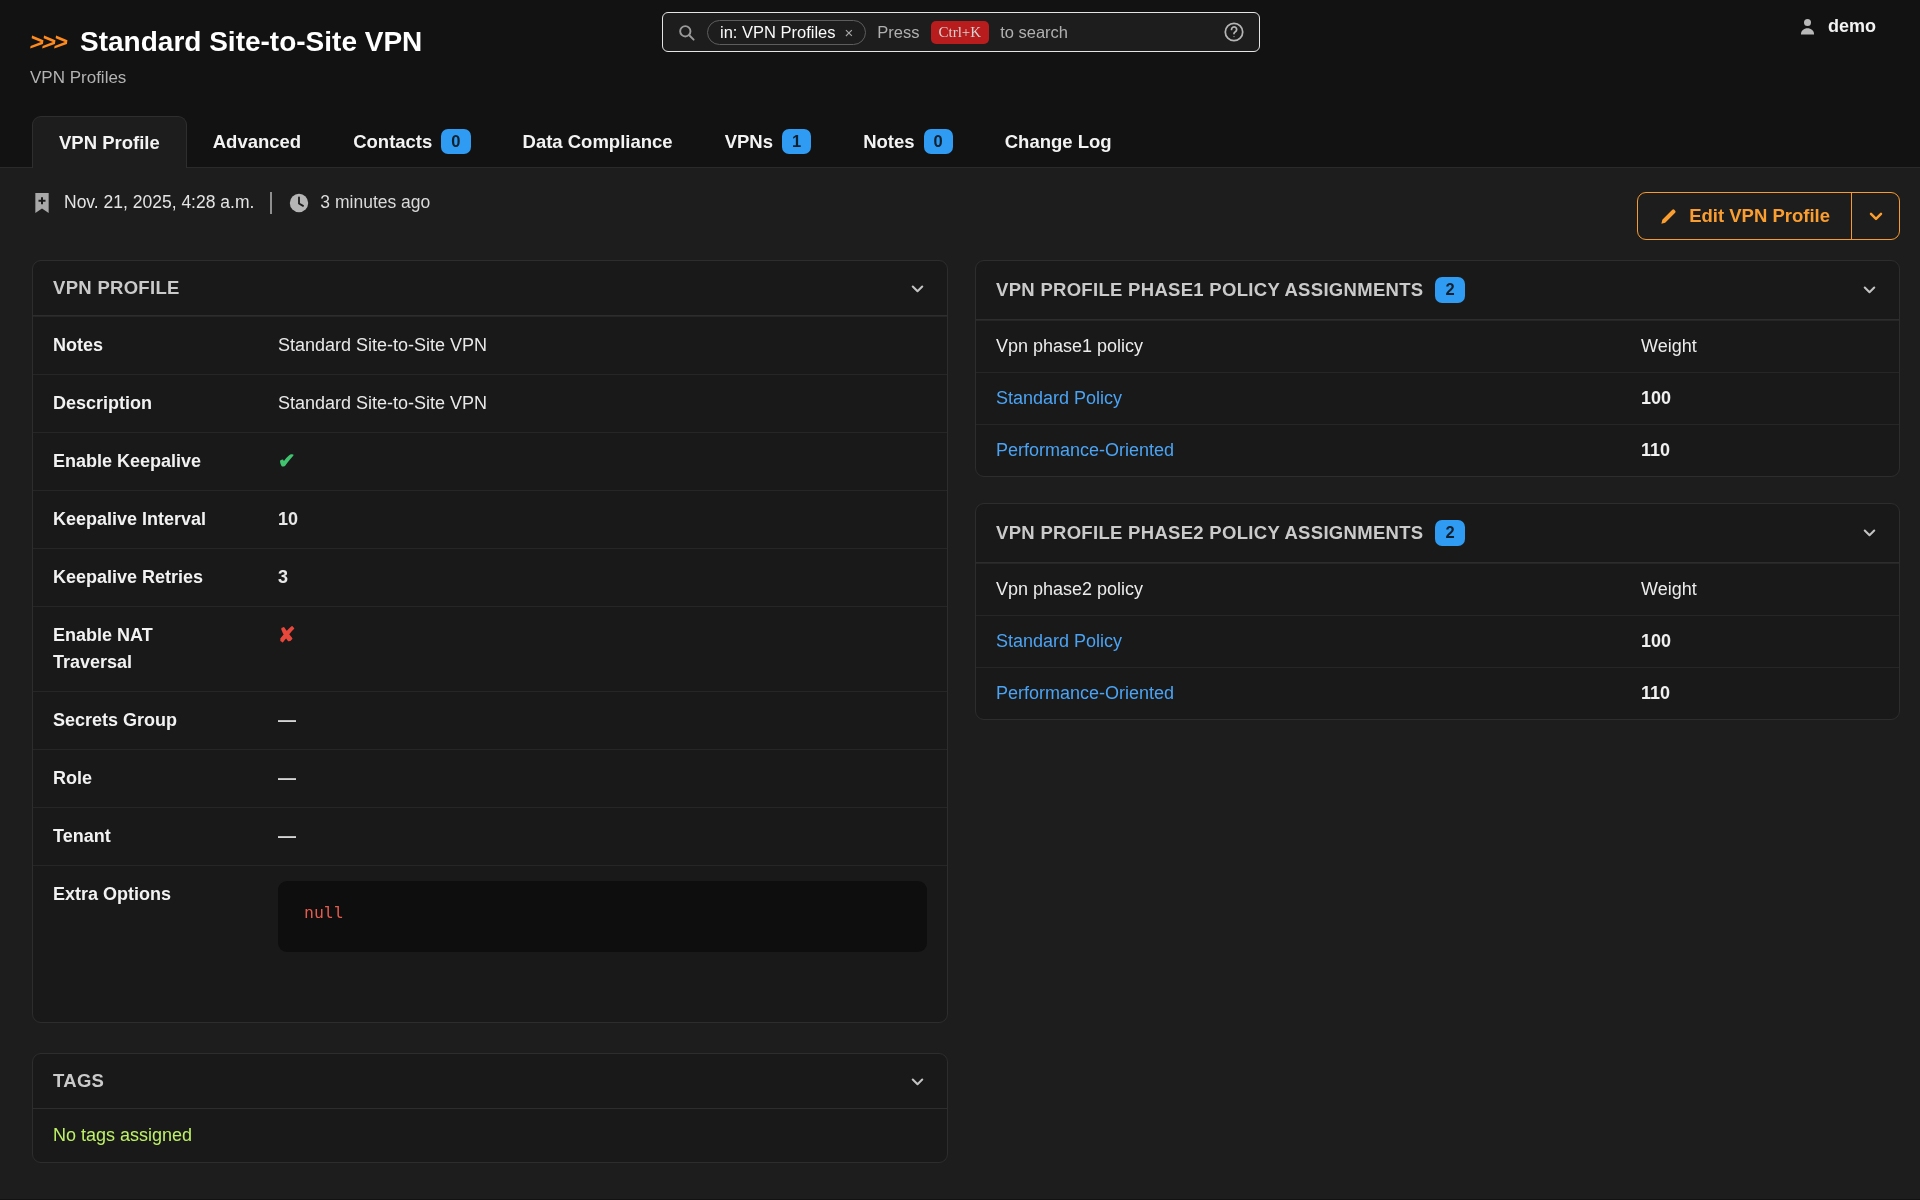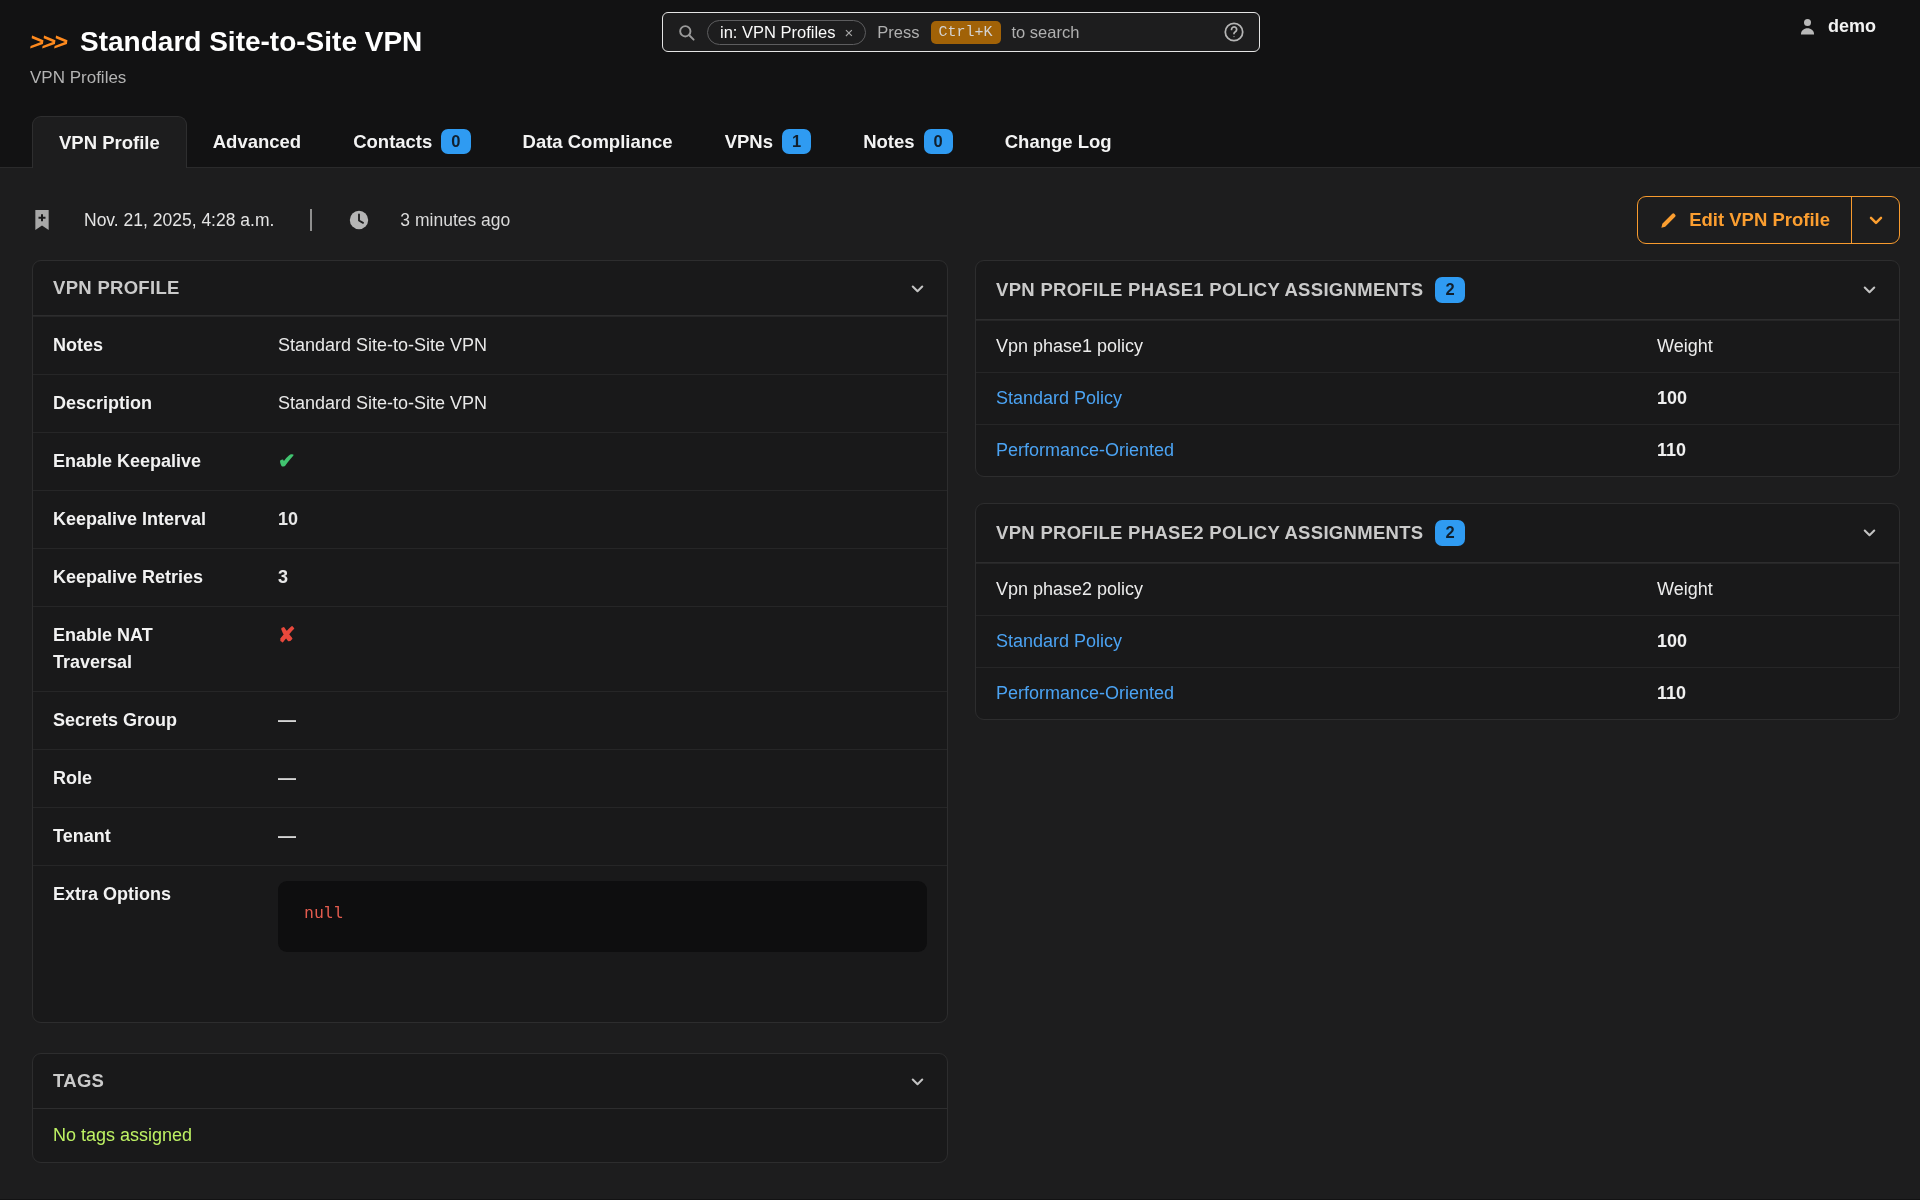--- a/index.html
+++ b/index.html
@@ -34,8 +34,8 @@
   .chip-close { color:#a9a9a9; font-size:15px; cursor:pointer; line-height:1; }
   .press-text, .suffix-text { color:#b0b0b0; font-size:16.5px; white-space:nowrap; }
   .kbd {
-    background:#a16207; border-radius:5px; padding:3px 8px;
-    font-family:Liberation Mono, monospace; font-size:15px; color:#d4d4d4;
+    background:#b91c1c; border-radius:5px; padding:3px 8px;
+    font-family:Liberation Serif, serif; font-size:15px; color:#d4d4d4;
   }
   .help-icon { margin-left:auto; }
 

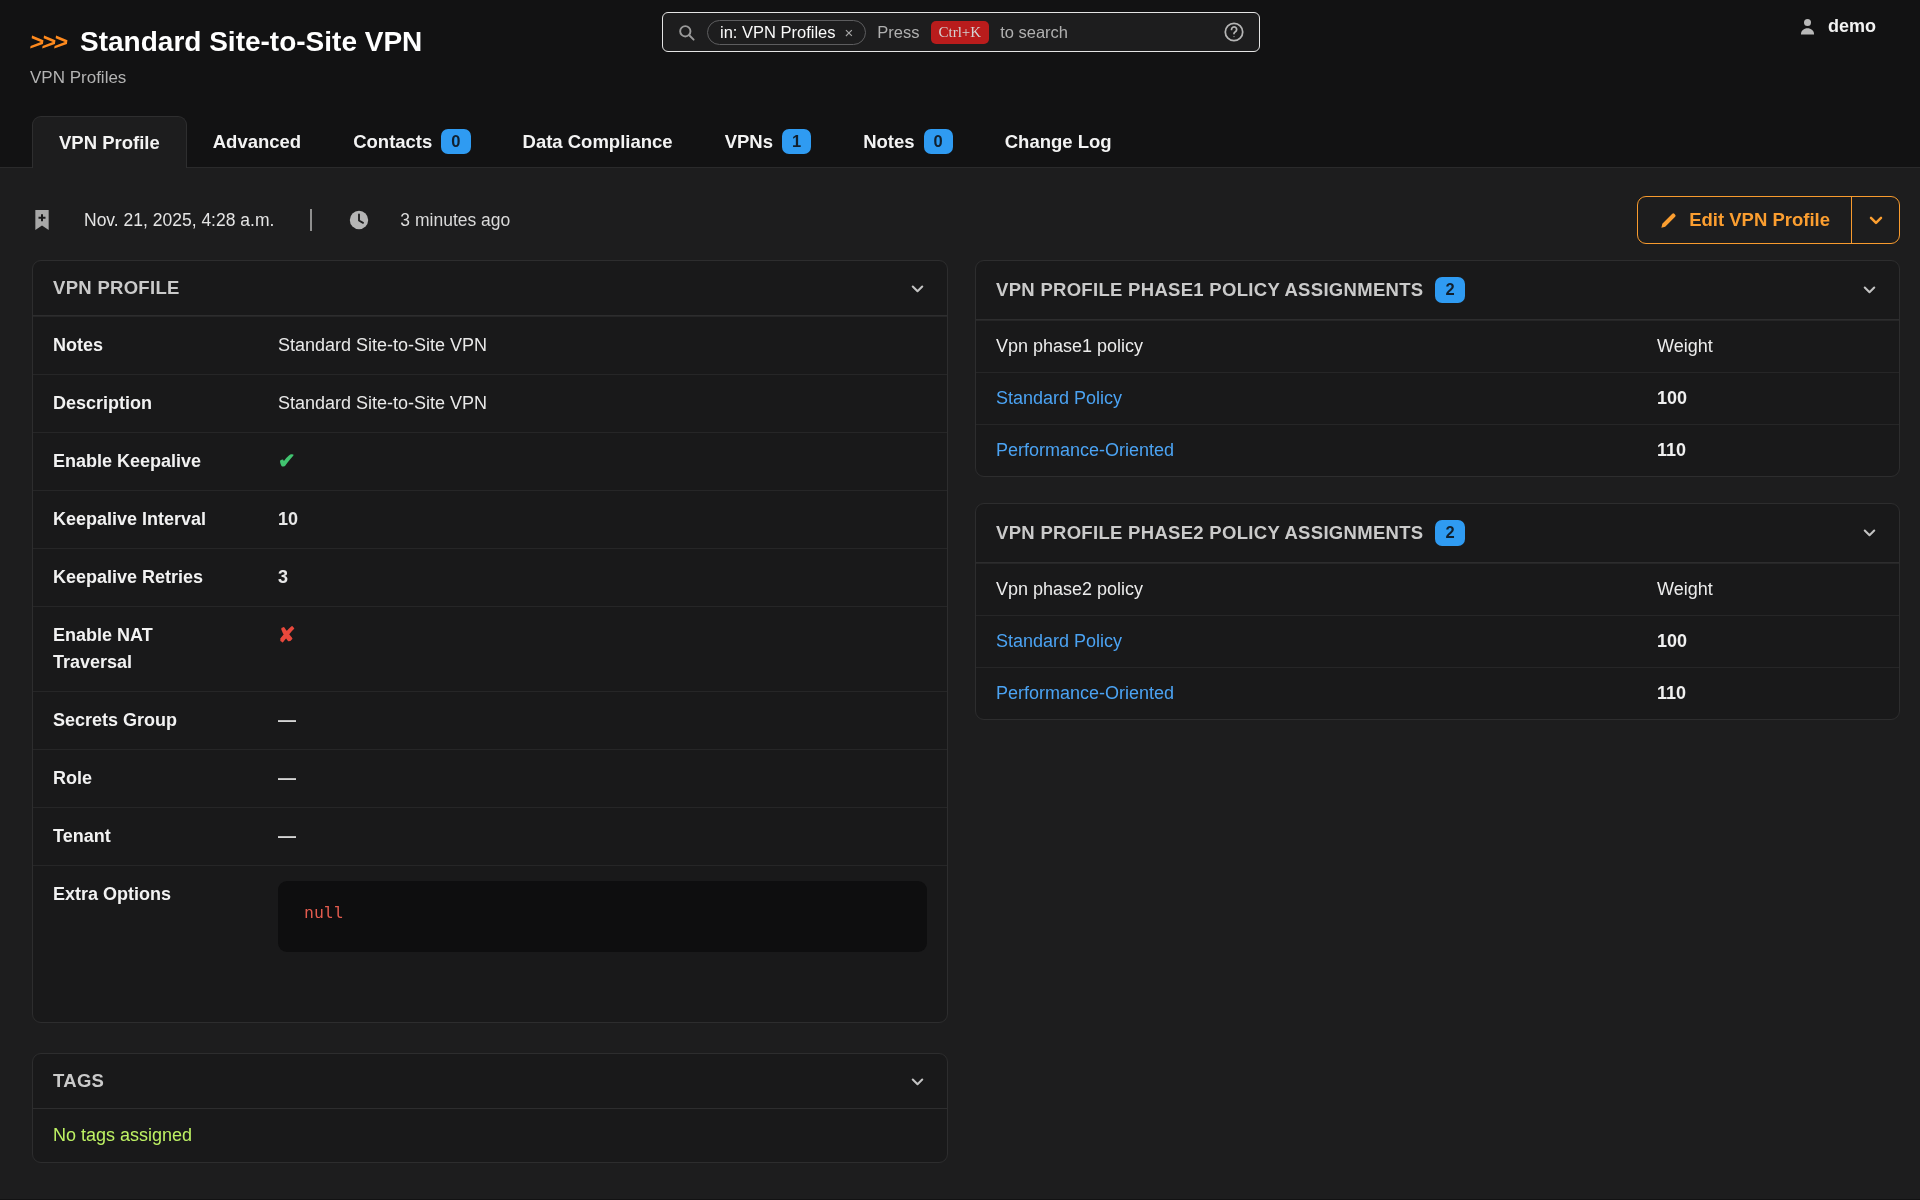--- a/index.html
+++ b/index.html
@@ -69,7 +69,7 @@
   .content {
     background:#1d1d1e; height:1031px; padding:0 20px 0 32px;
   }
-  .meta-row { display:flex; align-items:center; padding-top:24px; height:80px;gap:20px; }
+  .meta-row { display:flex; align-items:flex-start; padding-top:24px; height:80px; }
   .meta-date { font-size:17.5px; color:#e4e4e4; margin-left:12px; }
   .meta-sep { width:2px; height:22px; background:#8f8f8f; margin:0 16px; }
   .meta-updated { font-size:17.5px; color:#dadada; margin-left:10px; }

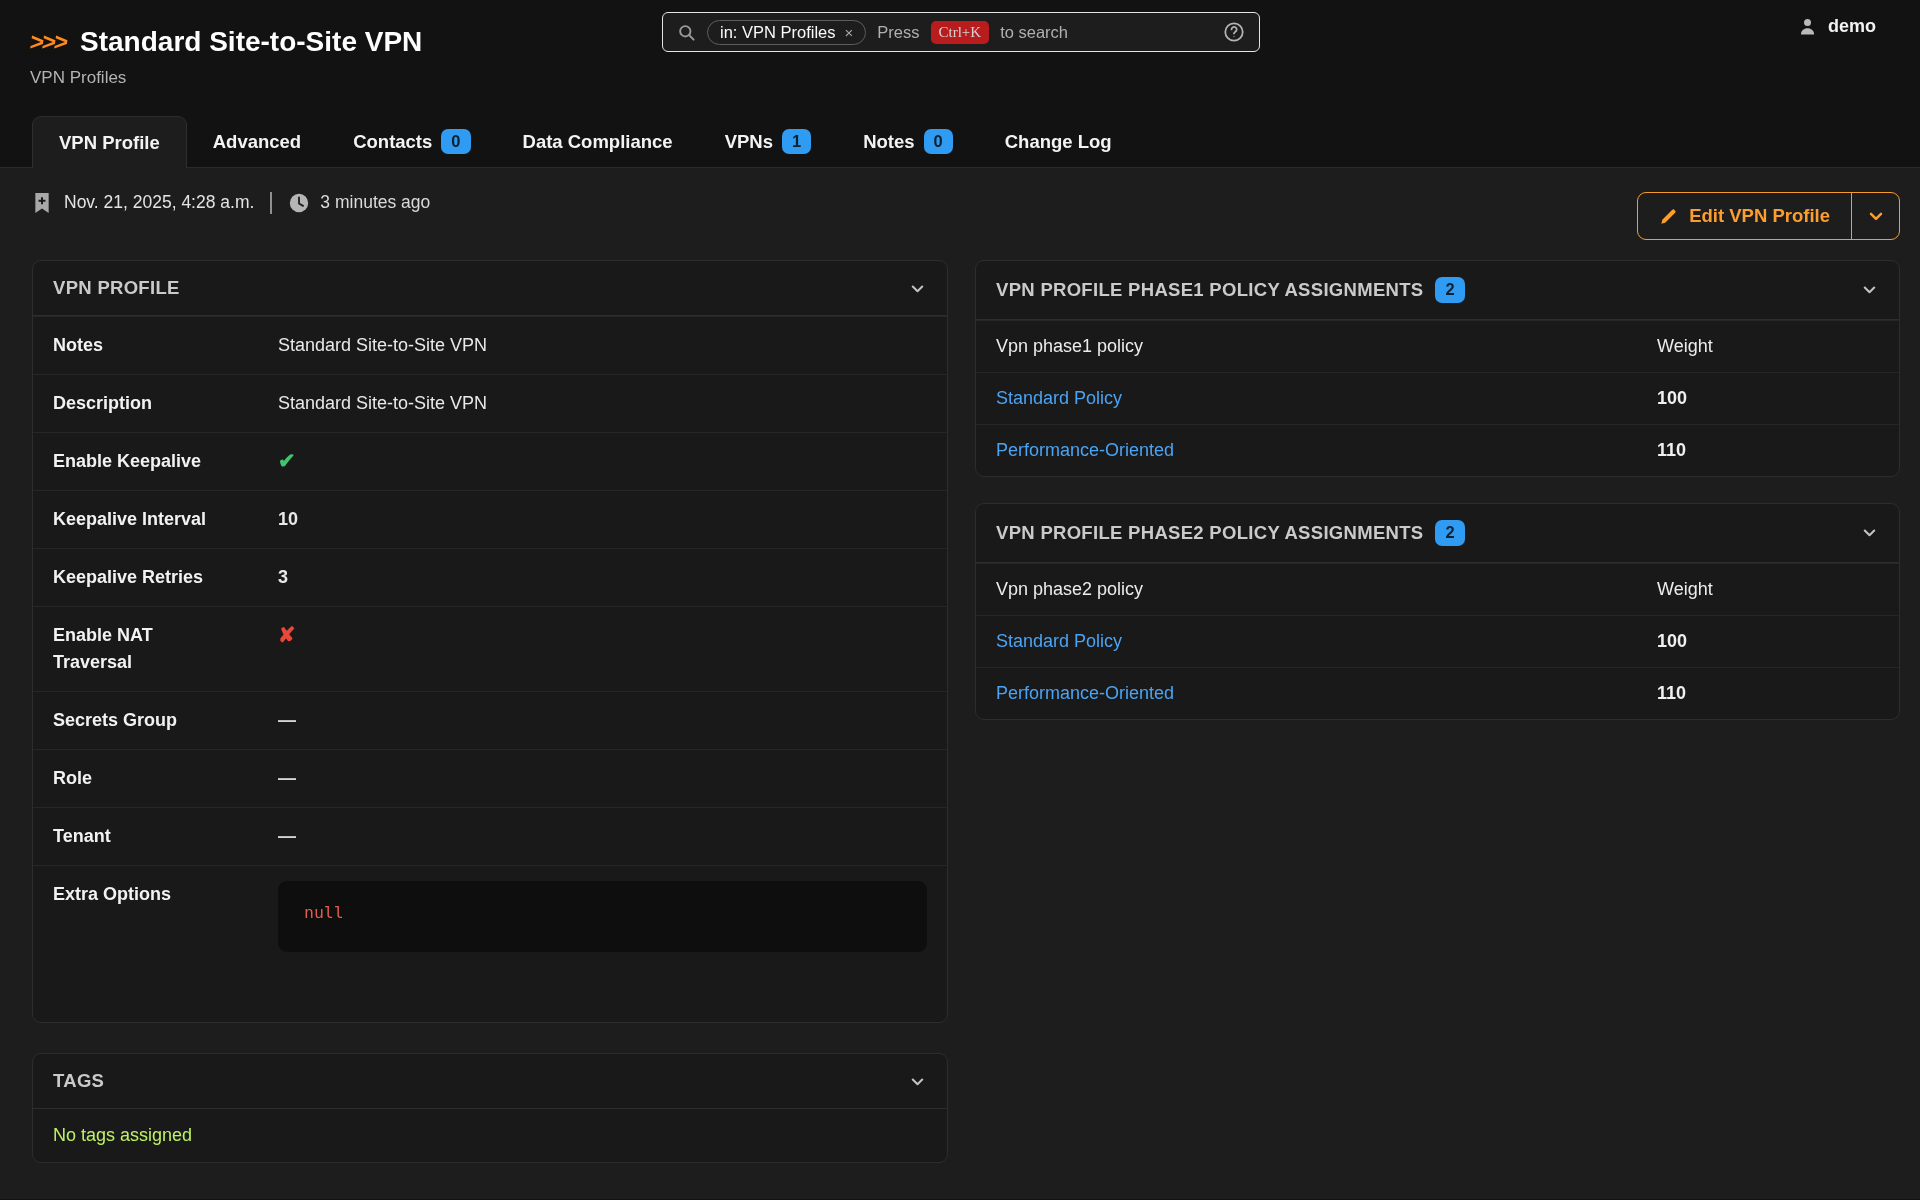--- a/index.html
+++ b/index.html
@@ -135,7 +135,7 @@
   .tags-empty { padding:16px 20px; font-size:18px; color:#bef264; }
 
   
-  .tbl-row { display:flex; padding:15px 20px; border-top:1px solid #262627; align-items:flex-end;gap:16px; }
+  .tbl-row { display:flex; padding:15px 20px; border-top:1px solid #262627; align-items:flex-end; }
   .tbl-row:first-of-type { border-top:none; }
   .tbl-col-policy { width:645px; flex:none; }
   .tbl-head { font-size:18px; color:#ececec; }

